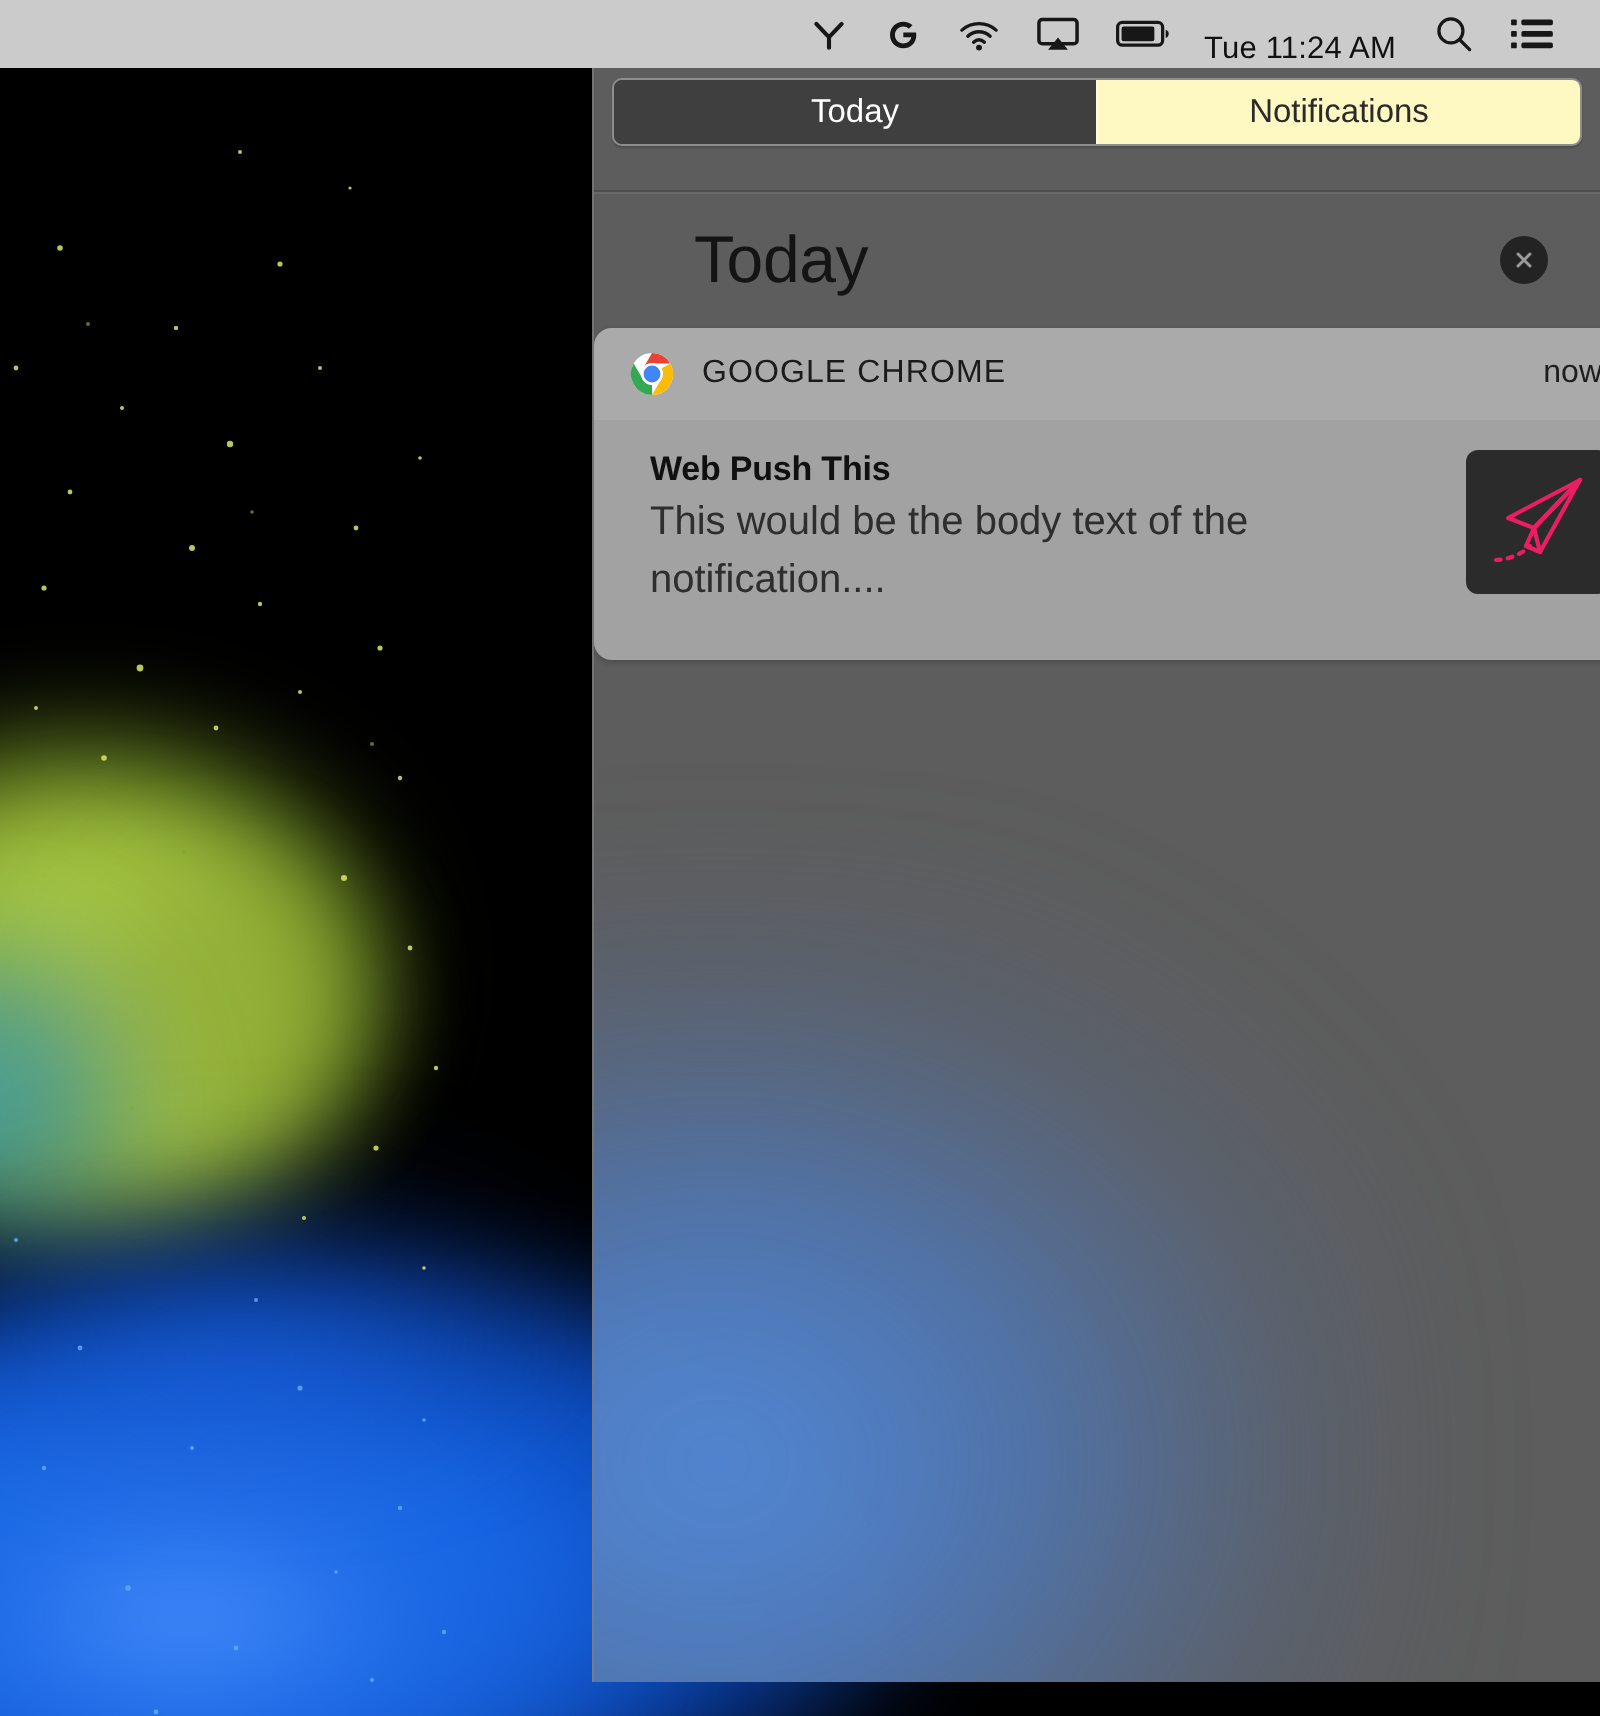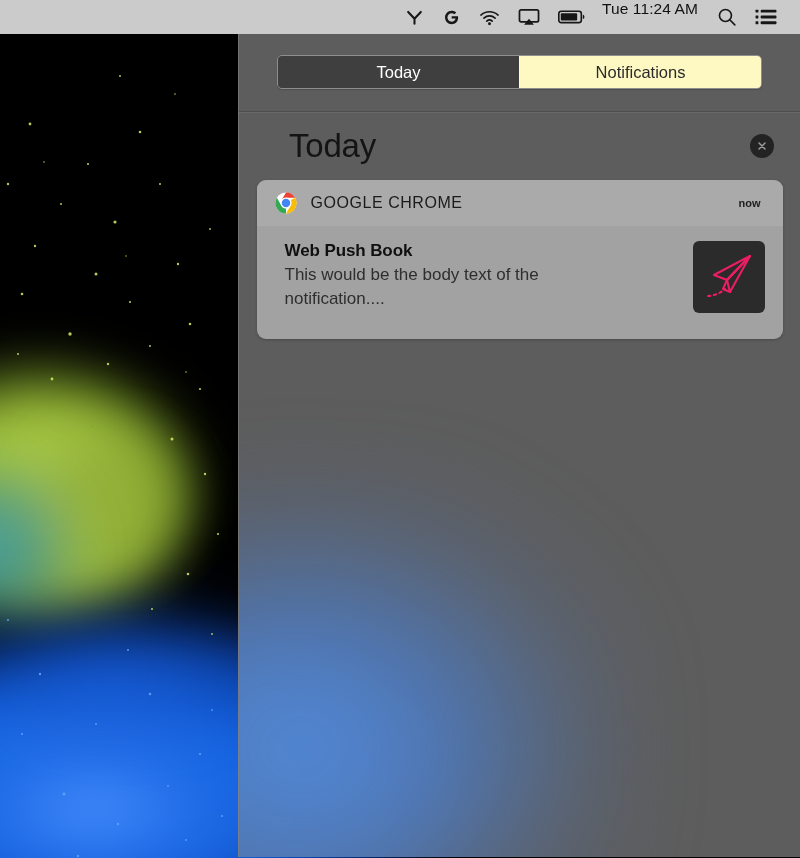--- a/index.html
+++ b/index.html
@@ -47,7 +47,7 @@
     width: 800px; height: 34px;
     background: #cbcbcb;
     display: flex;
-    align-items: flex-start;
+    align-items: flex-end;
     justify-content: flex-end;
     box-sizing: border-box;
     padding-right: 14px;

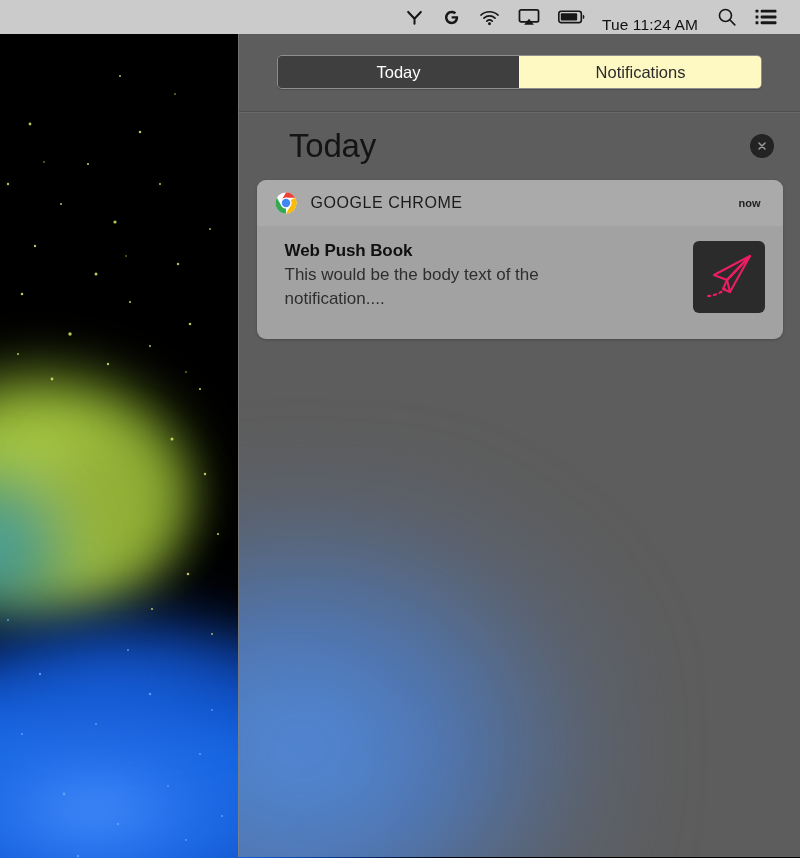--- a/index.html
+++ b/index.html
@@ -72,8 +72,8 @@
   
   #notification-center {
     position: absolute;
-    right: 0; top: 33px;
-    width: 562px;
+    right: 0; top: 17px;
+    width: 504px;
     height: 824px;
     background: rgba(108,108,108,0.86);
     backdrop-filter: blur(28px);

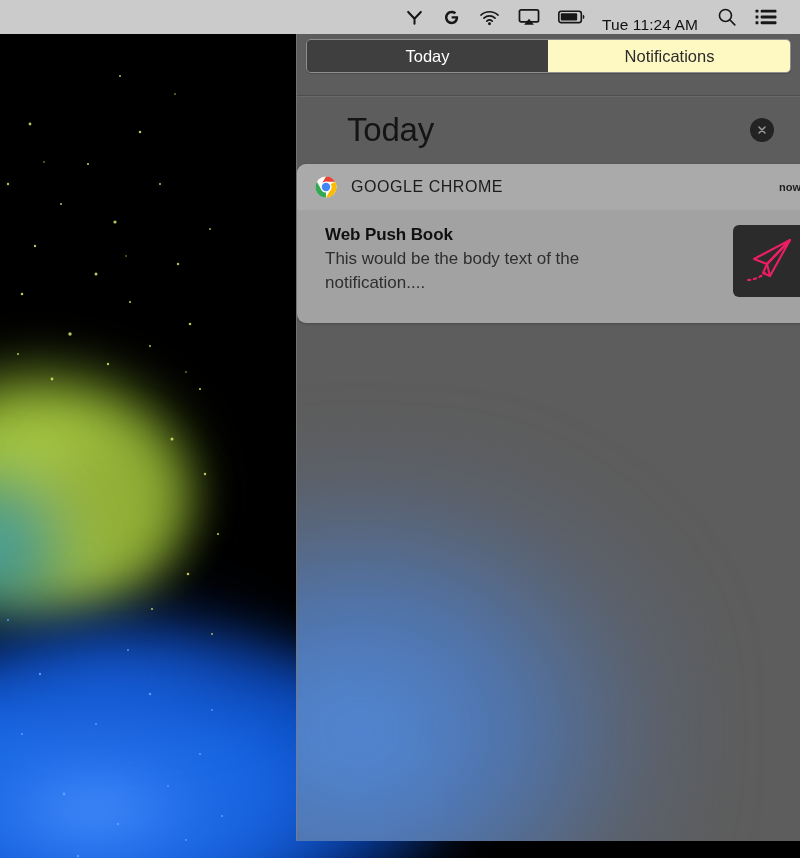--- a/index.html
+++ b/index.html
@@ -199,9 +199,8 @@
     flex: 1;
   }
   #card-time {
-    font-size: 11px;
+    font-size: 16px;
     color: #1e1e1e;
-    font-weight: bold;
   }
   #card-body {
     display: flex;

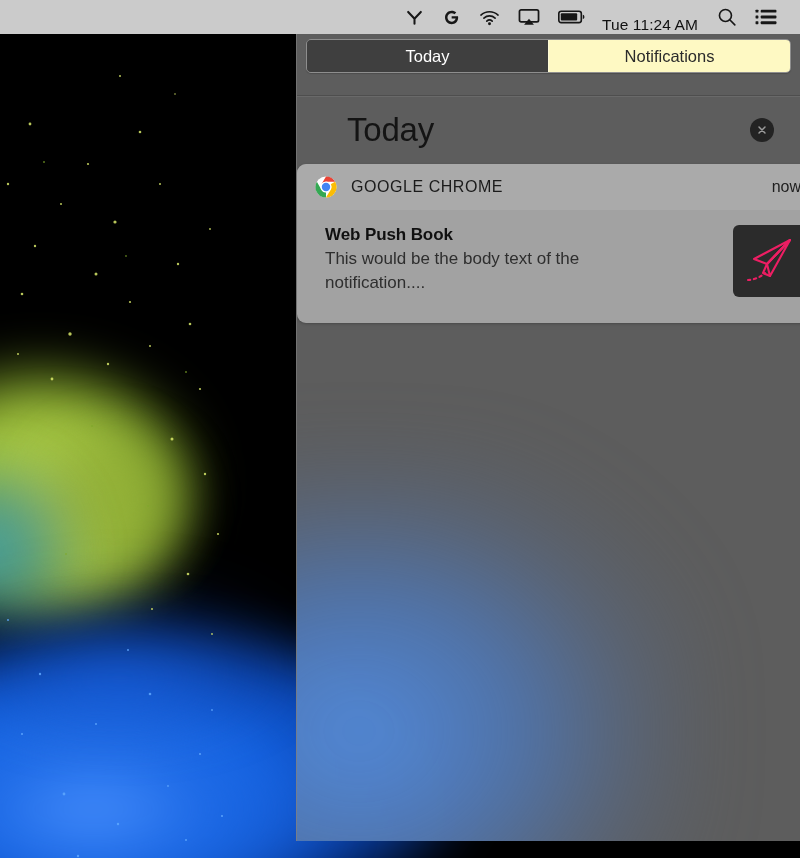--- a/index.html
+++ b/index.html
@@ -364,7 +364,7 @@
 
         <div id="card-body">
           <div id="card-text">
-            <div id="notif-title">Web Push Book</div>
+            <div id="notif-title">Web Push This</div>
             <div id="notif-body">This would be the body text of the notification....</div>
           </div>
           <div id="notif-image">

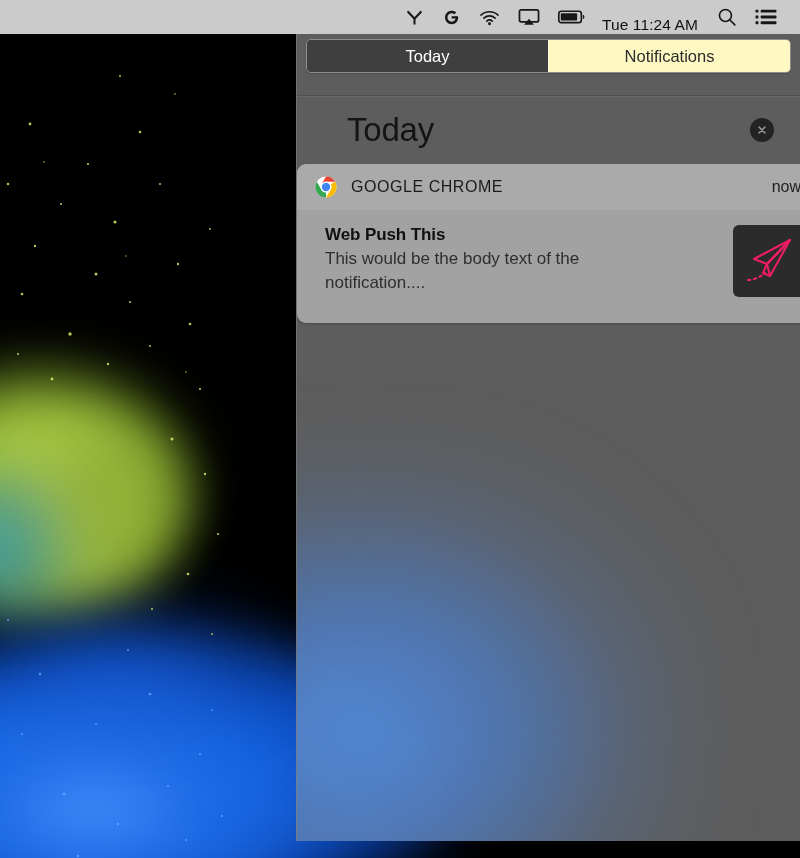--- a/index.html
+++ b/index.html
@@ -221,7 +221,7 @@
     line-height: 1.42;
   }
   #notif-body {
-    font-size: 17px;
+    font-size: 20px;
     color: #2e2e2e;
     line-height: 1.43;
     max-width: 330px;

